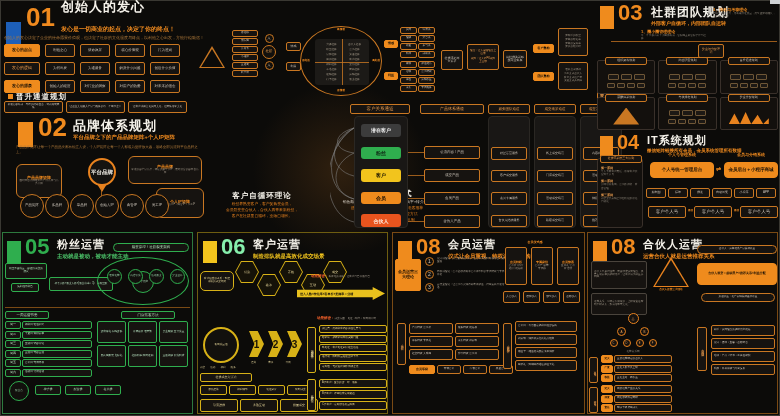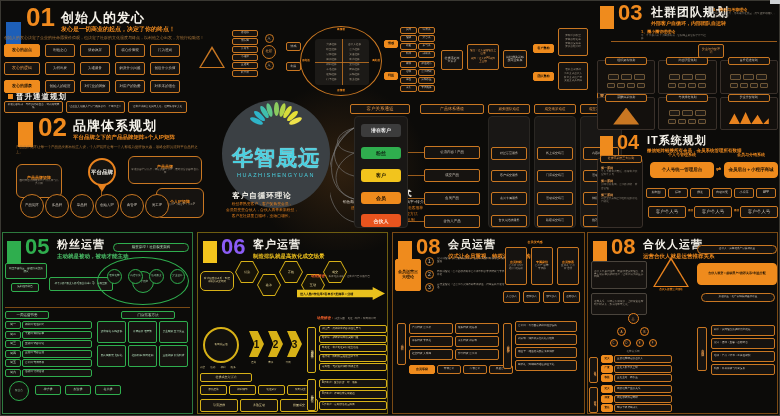--- a/index.html
+++ b/index.html
@@ -77,7 +77,7 @@
  <div class="a" style="left:0;top:0;width:195px;height:112px">
   <div class="a sq" style="left:6px;top:22px;width:15px;height:25px;background:#1d5fb8"></div>
   <div class="a num f26" style="left:26px;top:4px">01</div>
-  <div class="a ttl f13" style="left:61px;top:11px">创始人的发心</div>
+  <div class="a ttl f13" style="left:61px;top:0">创始人的发心</div>
   <div class="a sub f6" style="left:61px;top:26px">发心是一切商业的起点，决定了你的终点！</div>
   <div class="a f4" style="left:4px;top:35px;width:188px;white-space:nowrap;color:#b07a3a">创始人的发心决定了企业的使命愿景价值观，也决定了社群的文化温度与终点，以利他之心出发，方能行稳致远！</div>
   <div class="a col" style="left:4px;top:44px;gap:5px">

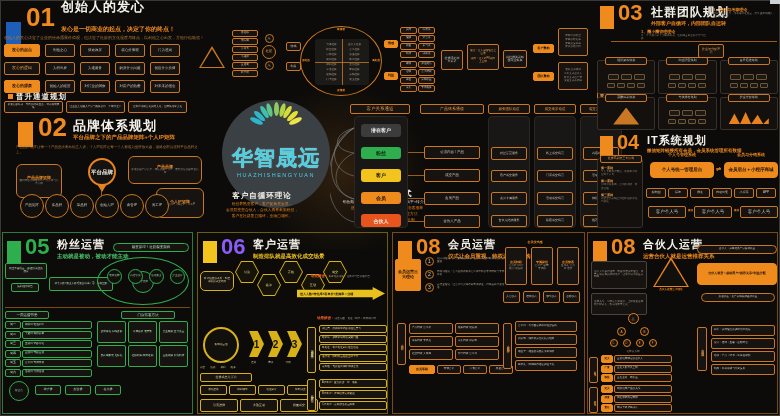--- a/index.html
+++ b/index.html
@@ -250,21 +250,6 @@
  </div>
 
  <div class="a" style="left:195px;top:96px;width:400px;height:136px">
-  <div class="a" style="left:27px;top:4px;width:108px;height:108px;border-radius:50%;background:#3b4044">
-   <div class="a" style="left:28px;top:2px;width:52px;height:40px">
-    <i class="petal pt1" style="left:3.7px;top:12.4px;transform:rotate(-64deg)"></i>
-    <i class="petal pt2" style="left:7.2px;top:7.3px;transform:rotate(-48deg)"></i>
-    <i class="petal pt3" style="left:11.8px;top:3.3px;transform:rotate(-32deg)"></i>
-    <i class="petal pt4" style="left:17.4px;top:.9px;transform:rotate(-16deg)"></i>
-    <i class="petal pt5" style="left:23.5px;top:0;transform:rotate(0)"></i>
-    <i class="petal pt6" style="left:29.6px;top:.9px;transform:rotate(16deg)"></i>
-    <i class="petal pt7" style="left:35.2px;top:3.3px;transform:rotate(32deg)"></i>
-    <i class="petal pt8" style="left:39.8px;top:7.3px;transform:rotate(48deg)"></i>
-    <i class="petal pt9" style="left:43.3px;top:12.4px;transform:rotate(64deg)"></i>
-   </div>
-   <div class="a" style="left:0;top:44px;width:108px;text-align:center;font-size:21px;font-weight:800;color:#4ad0e0;letter-spacing:1px;text-shadow:0 0 1px #e9fbff">华智晟远</div>
-   <div class="a" style="left:0;top:72px;width:108px;text-align:center;font-size:5.5px;color:#4ad0e0;letter-spacing:1.5px">HUAZHISHENGYUAN</div>
-  </div>
   <div class="a ttl f75" style="left:12px;top:96px;width:110px;text-align:center">客户自循环理论</div>
   <div class="a col" style="left:8px;top:106px;width:118px;gap:1px">
 

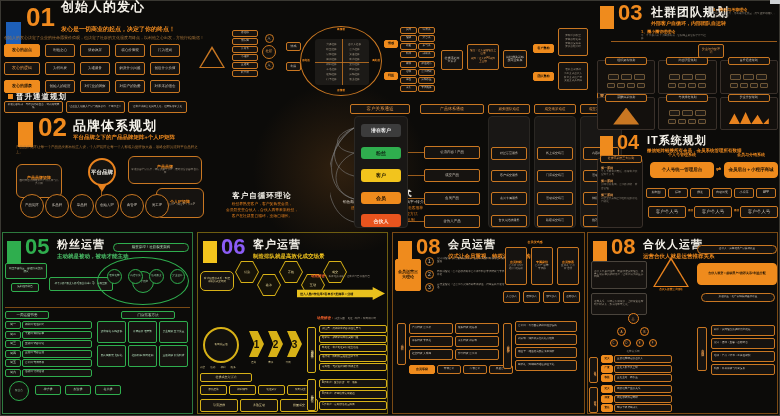--- a/index.html
+++ b/index.html
@@ -14,7 +14,7 @@
 .gb{border-color:#2fae4e;color:#b9e5c2}
 .yb{border-color:#d7b117;color:#e7d79a}
 .num{font-weight:800;color:#f08a1e;line-height:1}
-.g .num{color:#2fae4e}.y .num{color:#8b5cf6}
+.g .num{color:#2fae4e}.y .num{color:#86efac}
 .ttl{font-weight:800;color:#f5f2ea;letter-spacing:1px;line-height:1}
 .sub{color:#f08a1e;font-weight:700;line-height:1}
 .g .sub{color:#4cc46a}.y .sub{color:#f2c41d}

